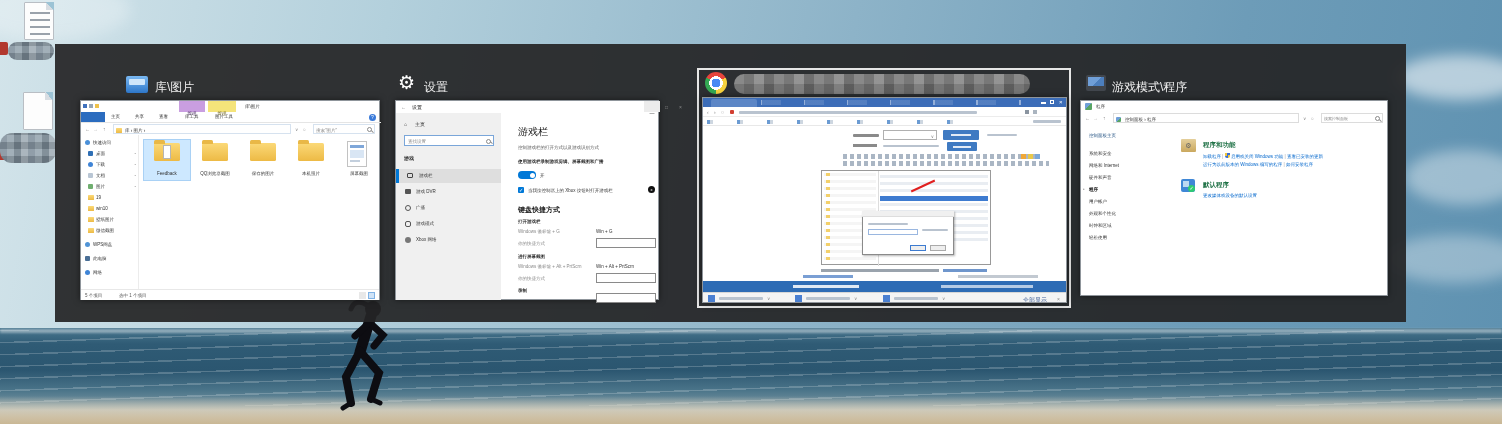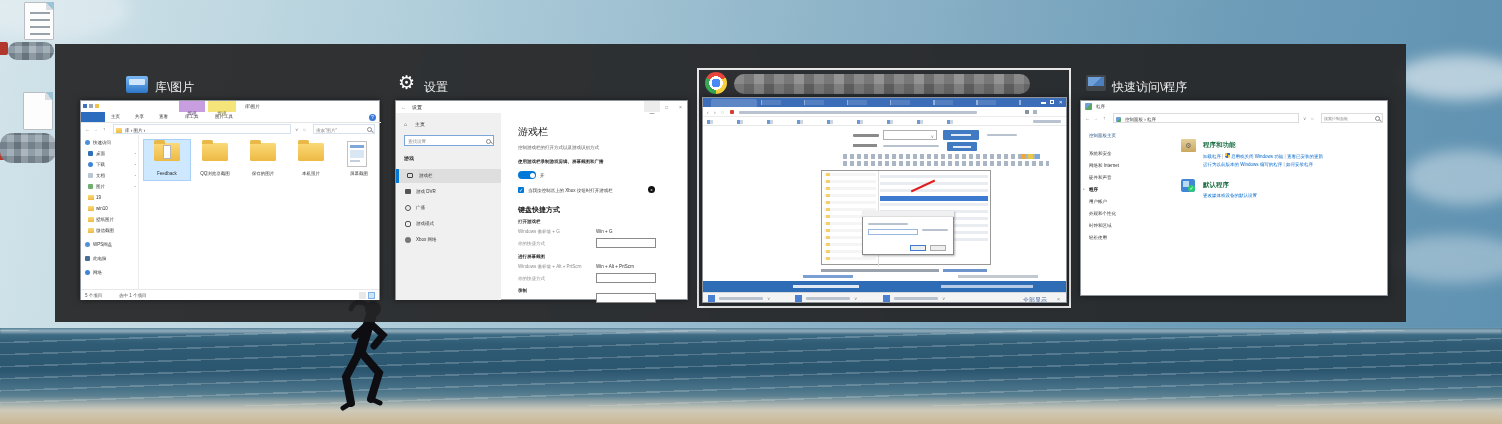--- a/index.html
+++ b/index.html
@@ -364,7 +364,7 @@
   </div>
 
   <div class="abs cp-hdr-icon" style="left:1086px;top:75px;"></div>
-  <div class="abs wtitle" style="left:1112px;top:79px;">快速访问\程序</div>
+  <div class="abs wtitle" style="left:1112px;top:79px;">游戏模式\程序</div>
 
   <div class="abs win" style="left:1080px;top:100px;width:308px;height:196px;">
 

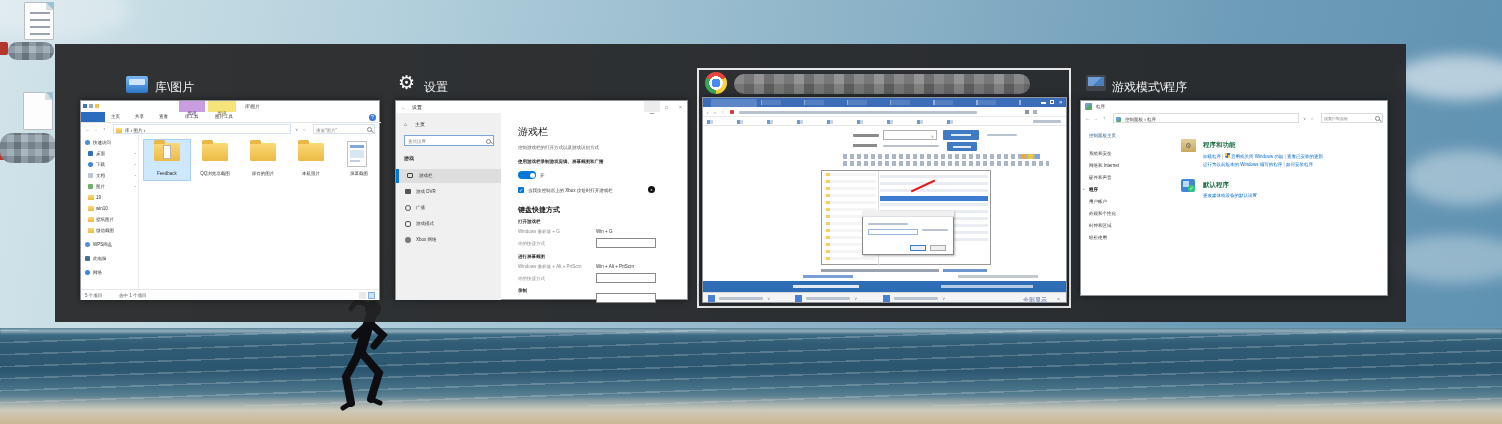--- a/index.html
+++ b/index.html
@@ -211,7 +211,7 @@
   <div class="abs gearglyph" style="left:398px;top:73px;">⚙</div>
   <div class="abs wtitle" style="left:424px;top:79px;">设置</div>
 
-  <div class="abs win" style="left:395px;top:100px;width:293px;height:200px;">
+  <div class="abs win" style="left:395px;top:100px;width:264px;height:200px;">
     <div class="abs t5 gray" style="left:5px;top:3px;">←</div>
     <div class="abs t5" style="left:16px;top:3px;">设置</div>
     <div class="abs" style="left:248px;top:0;width:16px;height:11px;background:#ececec;text-align:center;"><span class="t5" style="line-height:11px;">—</span></div>

